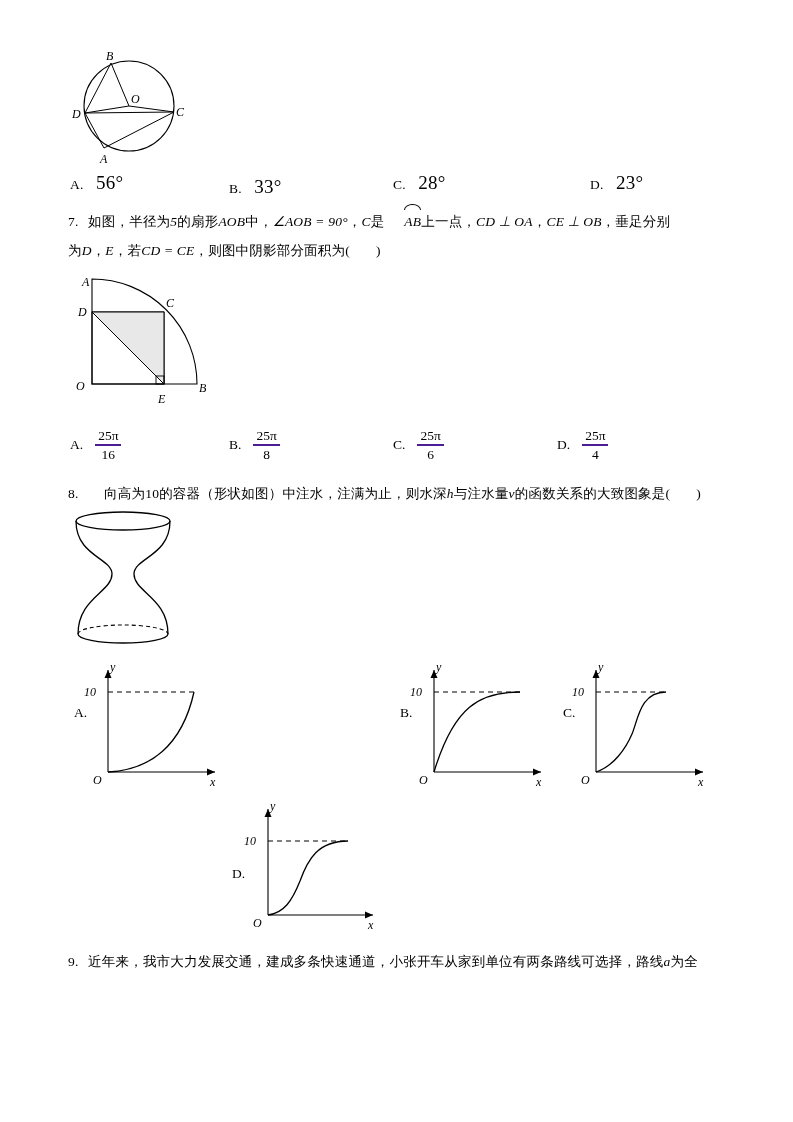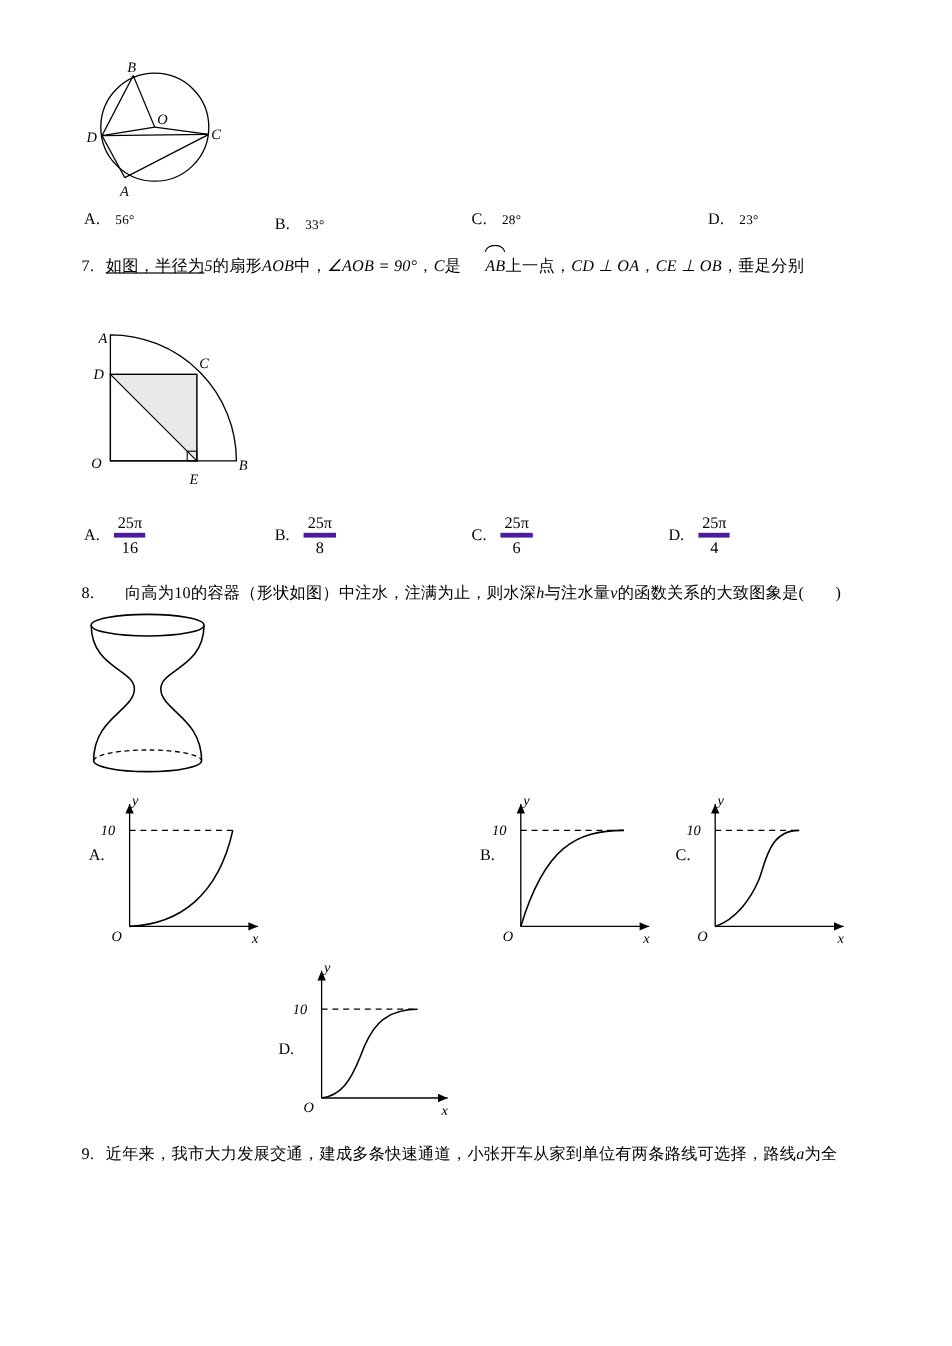--- a/index.html
+++ b/index.html
@@ -27,7 +27,7 @@
   }
   .it { font-style: italic; font-family: "Liberation Serif", serif; }
   .opt-label { font-size: 13.5px; }
-  .opt-val { font-size: 11px; }
+  .opt-val { font-size: 19px; }
 
   
   .frac {

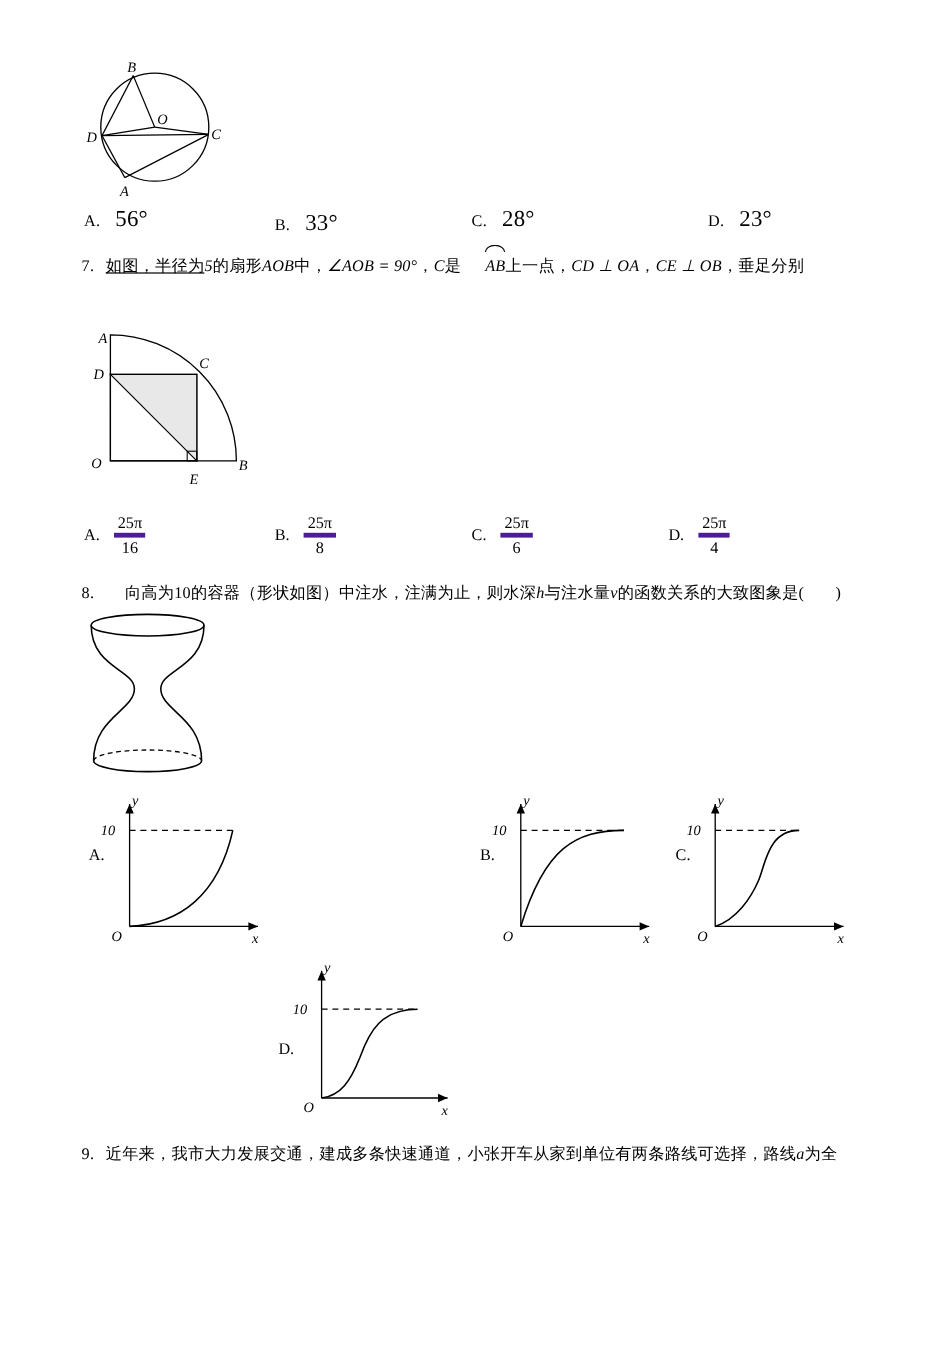--- a/index.html
+++ b/index.html
@@ -108,7 +108,7 @@
 
   <div class="abs qtext" style="left:68px; top:204px;">
     <span>7.</span>
-    <span style="margin-left:6px;text-decoration:underline;">如图，半径为</span><span class="it">5</span><span>的扇形</span><span class="it">AOB</span><span>中，</span><span class="it">∠AOB = 90°</span><span>，</span><span class="it">C</span><span>是</span><span class="it arcover">AB</span><span>上一点，</span><span class="it">CD ⊥ OA</span><span>，</span><span class="it">CE ⊥ OB</span><span>，垂足分别</span>
+    <span style="margin-left:6px;">如图，半径为</span><span class="it">5</span><span>的扇形</span><span class="it">AOB</span><span>中，</span><span class="it">∠AOB = 90°</span><span>，</span><span class="it">C</span><span>是</span><span class="it arcover">AB</span><span>上一点，</span><span class="it">CD ⊥ OA</span><span>，</span><span class="it">CE ⊥ OB</span><span>，垂足分别</span>
   </div>
 
   <div class="abs" style="left:66px; top:272px;">

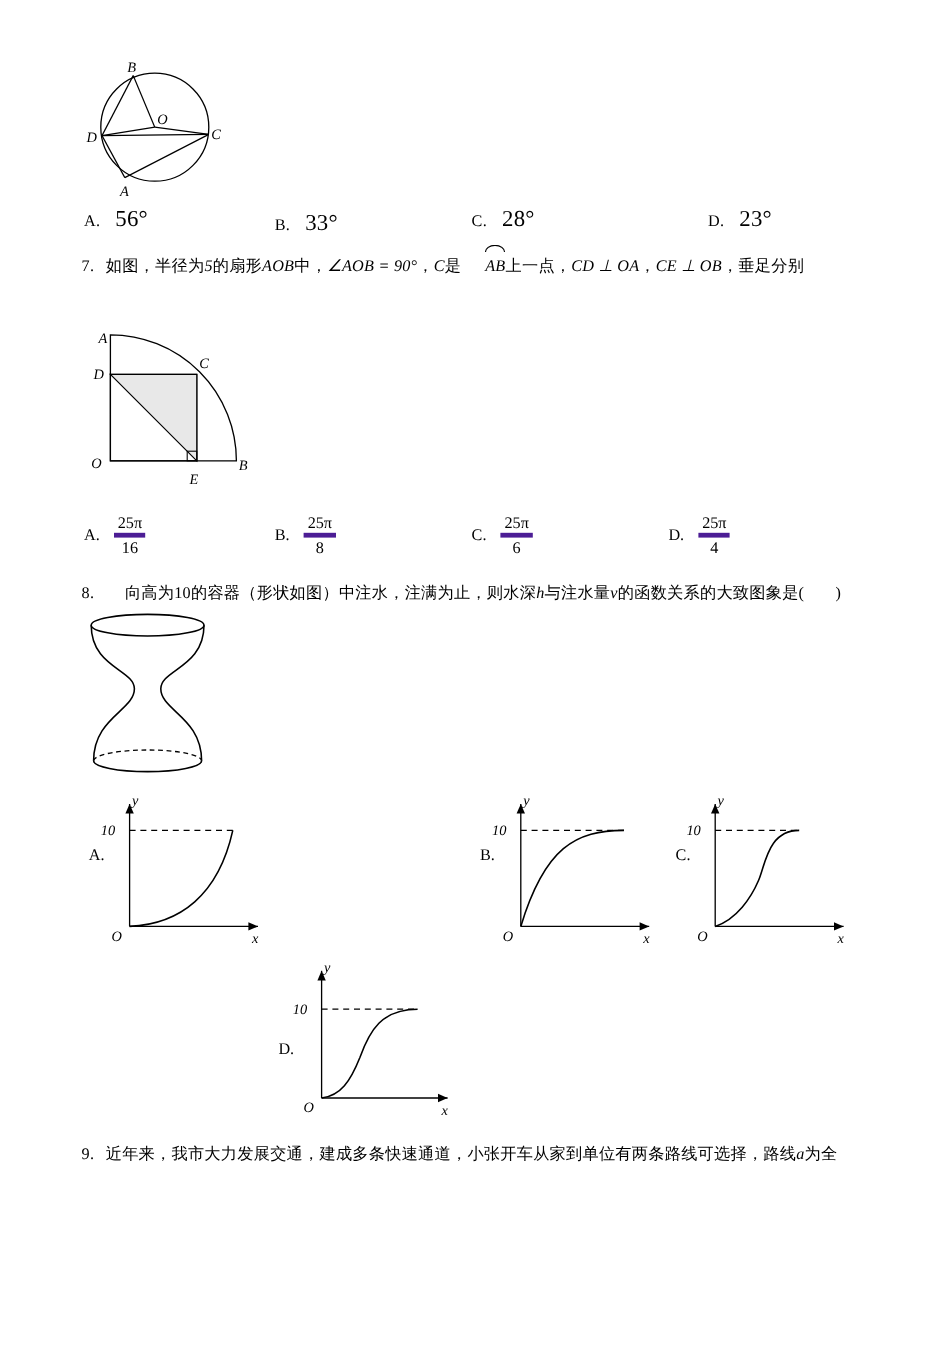--- a/index.html
+++ b/index.html
@@ -110,6 +110,9 @@
     <span>7.</span>
     <span style="margin-left:6px;">如图，半径为</span><span class="it">5</span><span>的扇形</span><span class="it">AOB</span><span>中，</span><span class="it">∠AOB = 90°</span><span>，</span><span class="it">C</span><span>是</span><span class="it arcover">AB</span><span>上一点，</span><span class="it">CD ⊥ OA</span><span>，</span><span class="it">CE ⊥ OB</span><span>，垂足分别</span>
   </div>
+  <div class="abs qtext" style="left:68px; top:236px;">
+    <span>为</span><span class="it">D</span><span>，</span><span class="it">E</span><span>，若</span><span class="it">CD = CE</span><span>，则图中阴影部分面积为(</span><span style="display:inline-block;width:26px;"></span><span>)</span>
+  </div>
 
   <div class="abs" style="left:66px; top:272px;">
     <svg width="170" height="135" viewBox="0 0 170 135">

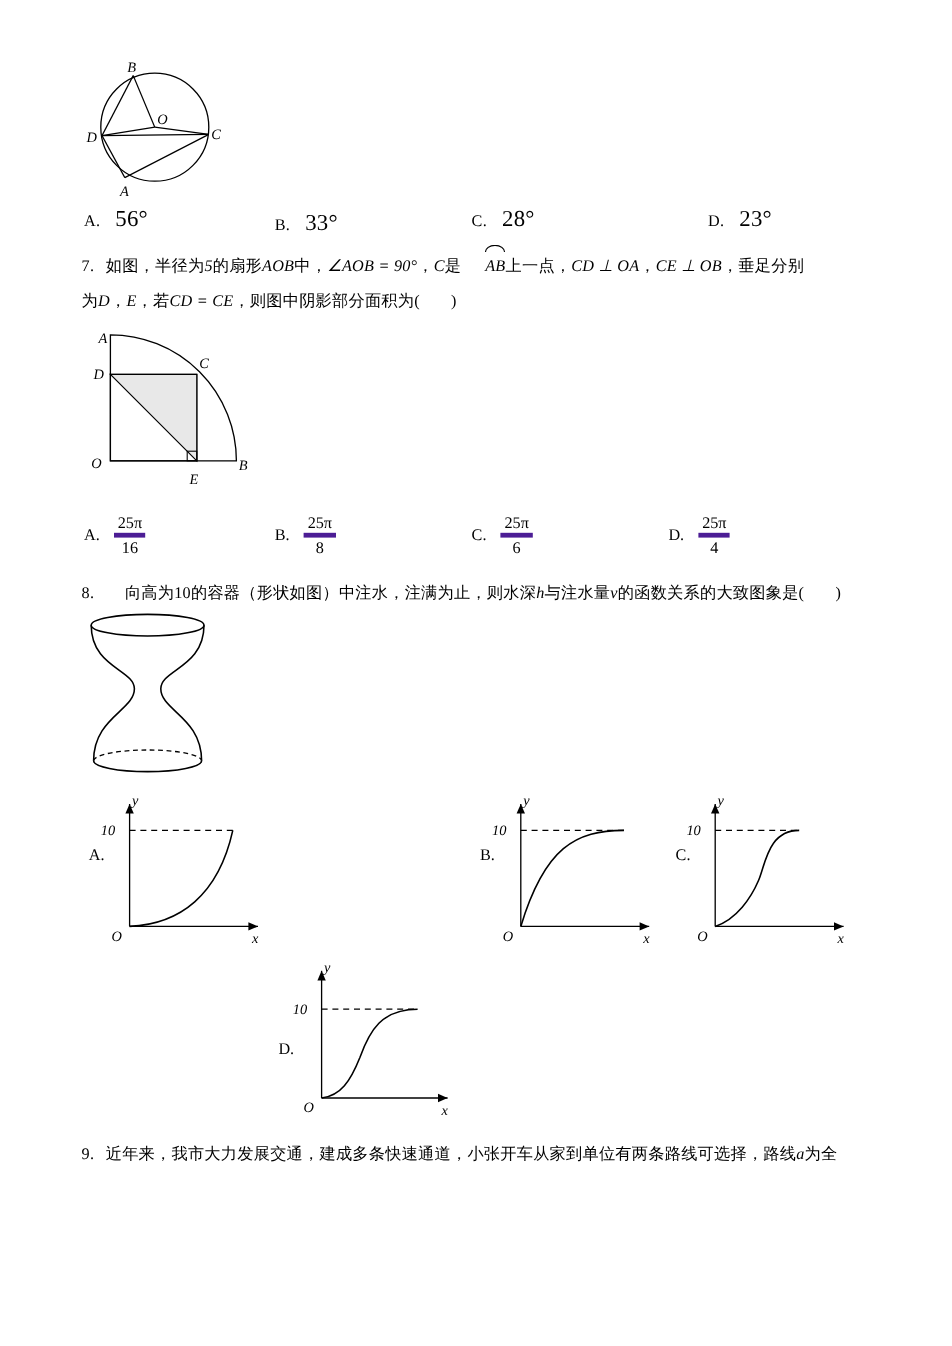--- a/index.html
+++ b/index.html
@@ -39,7 +39,7 @@
   }
   .frac .num {
     display: block;
-    border-bottom: 4px solid #4c1d95;
+    border-bottom: 2px solid #4c1d95;
     padding: 0 3px 1px 3px;
   }
   .frac .den { display: block; padding: 1px 3px 0 3px; }

